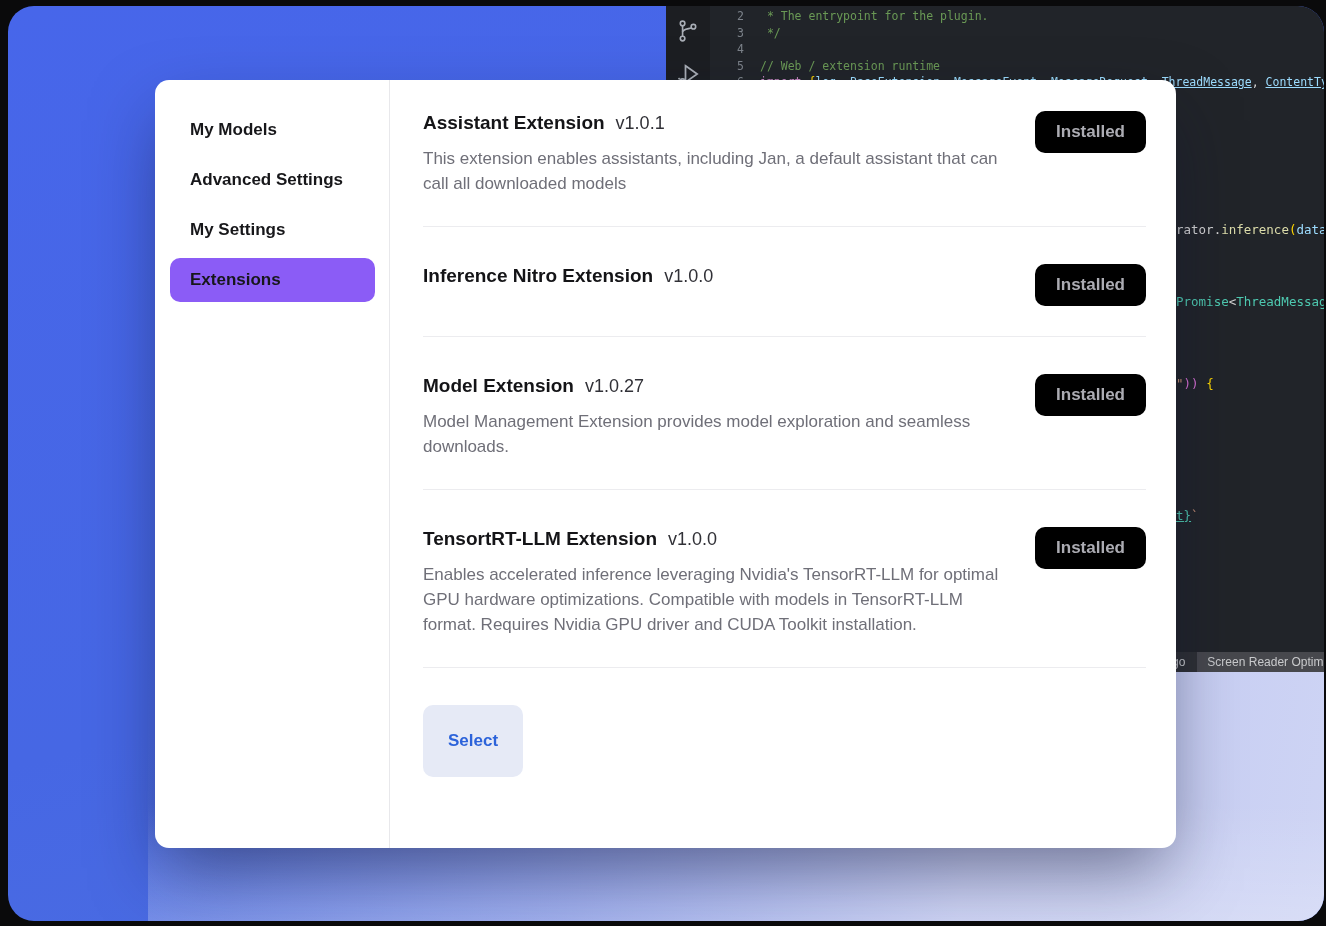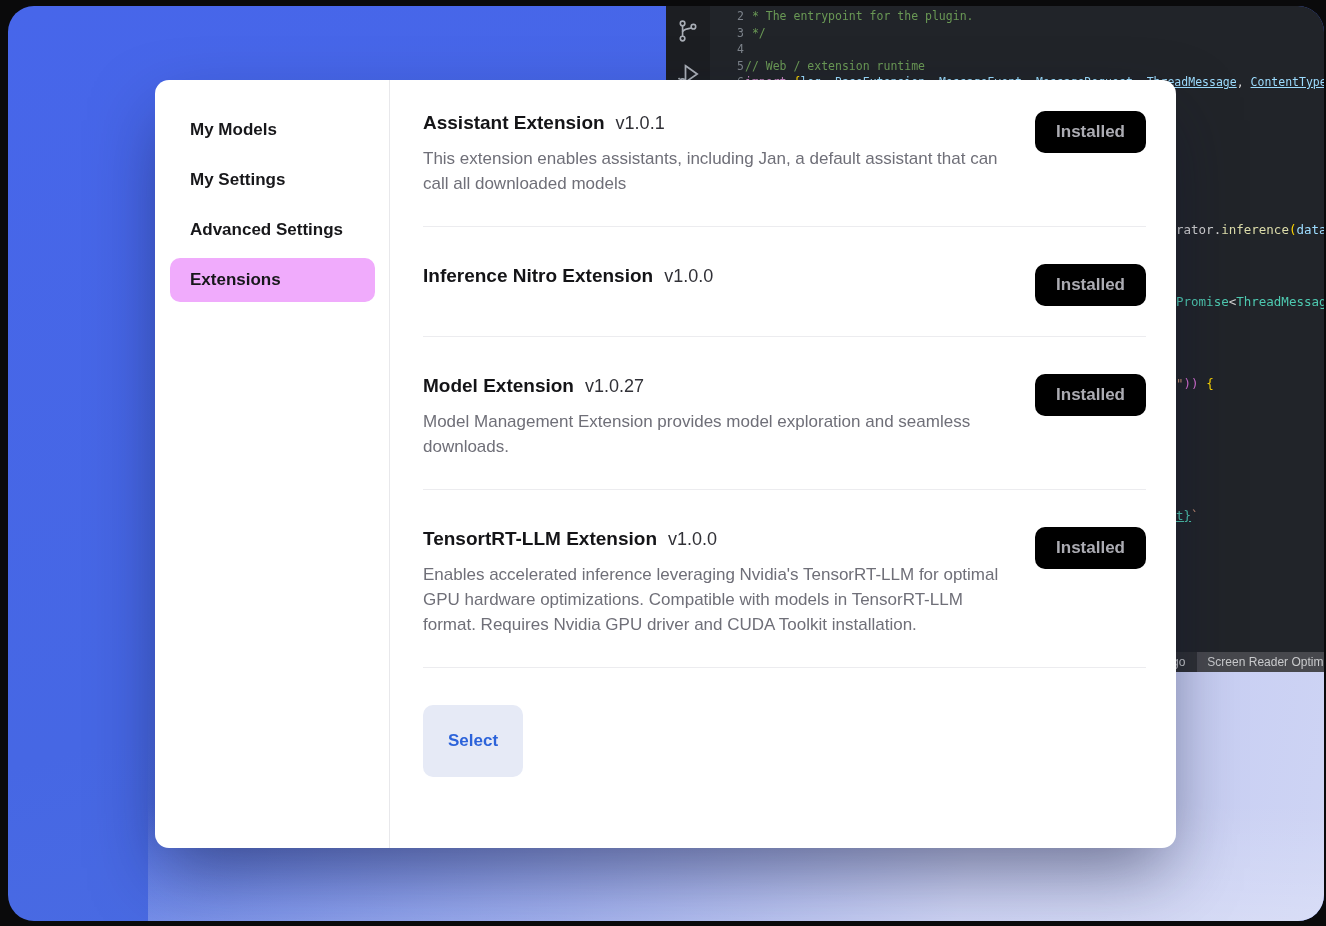--- a/index.html
+++ b/index.html
@@ -38,7 +38,7 @@
   .code-area{position:absolute;left:44px;top:2px;right:0;}
   .cline{display:flex;height:16.5px;line-height:16.5px;font-size:11.5px;white-space:pre;}
   .ln{width:34px;text-align:right;color:#7c828a;flex:none;}
-  .ctext{margin-left:1px;}
+  .ctext{margin-left:16px;}
   .frag{position:absolute;left:510px;font-size:12.5px;line-height:15px;white-space:pre;}
   .tk-comment{color:#6a9955}
   .tk-keyword{color:#c586c0}

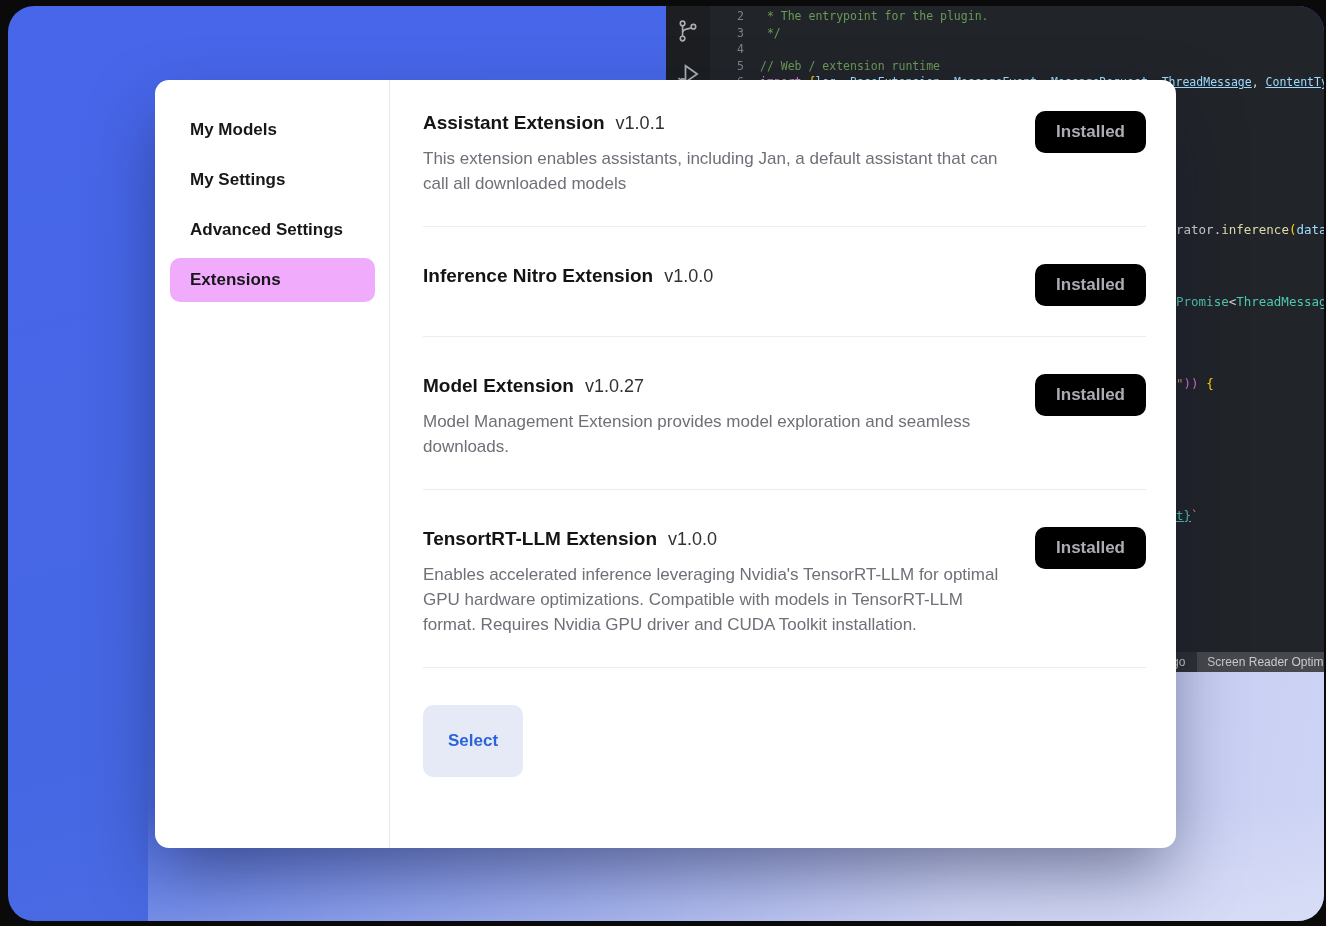--- a/index.html
+++ b/index.html
@@ -150,10 +150,10 @@
           <span>My Models</span>
         </div>
         <div class="side-item">
-          <span>My Settings</span>
+          <span>Advanced Settings</span>
         </div>
         <div class="side-item">
-          <span>Advanced Settings</span>
+          <span>My Settings</span>
         </div>
         <div class="side-item active">
           <span>Extensions</span>

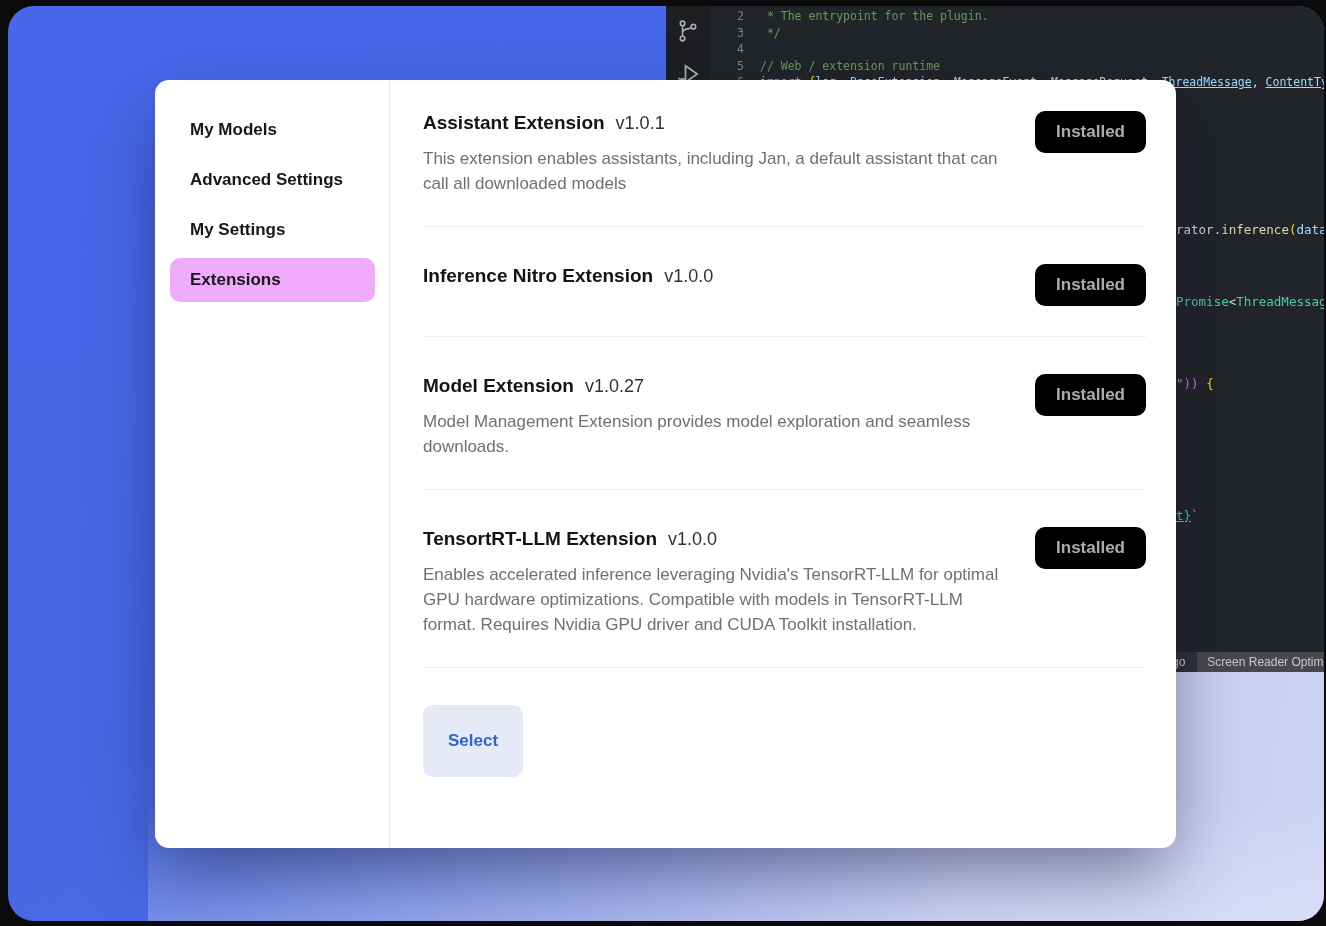--- a/index.html
+++ b/index.html
@@ -79,7 +79,7 @@
     font-size:17px;font-weight:600;color:#17171a;
     border-radius:10px;margin-bottom:6px;cursor:pointer;
   }
-  .side-item.active{background:#f0abfc;}
+  .side-item.active{background:#8b5cf6;}
   .content{flex:1;box-sizing:border-box;padding:0 30px 0 33px;}
   .ext-row{
     display:flex;justify-content:space-between;align-items:flex-start;

